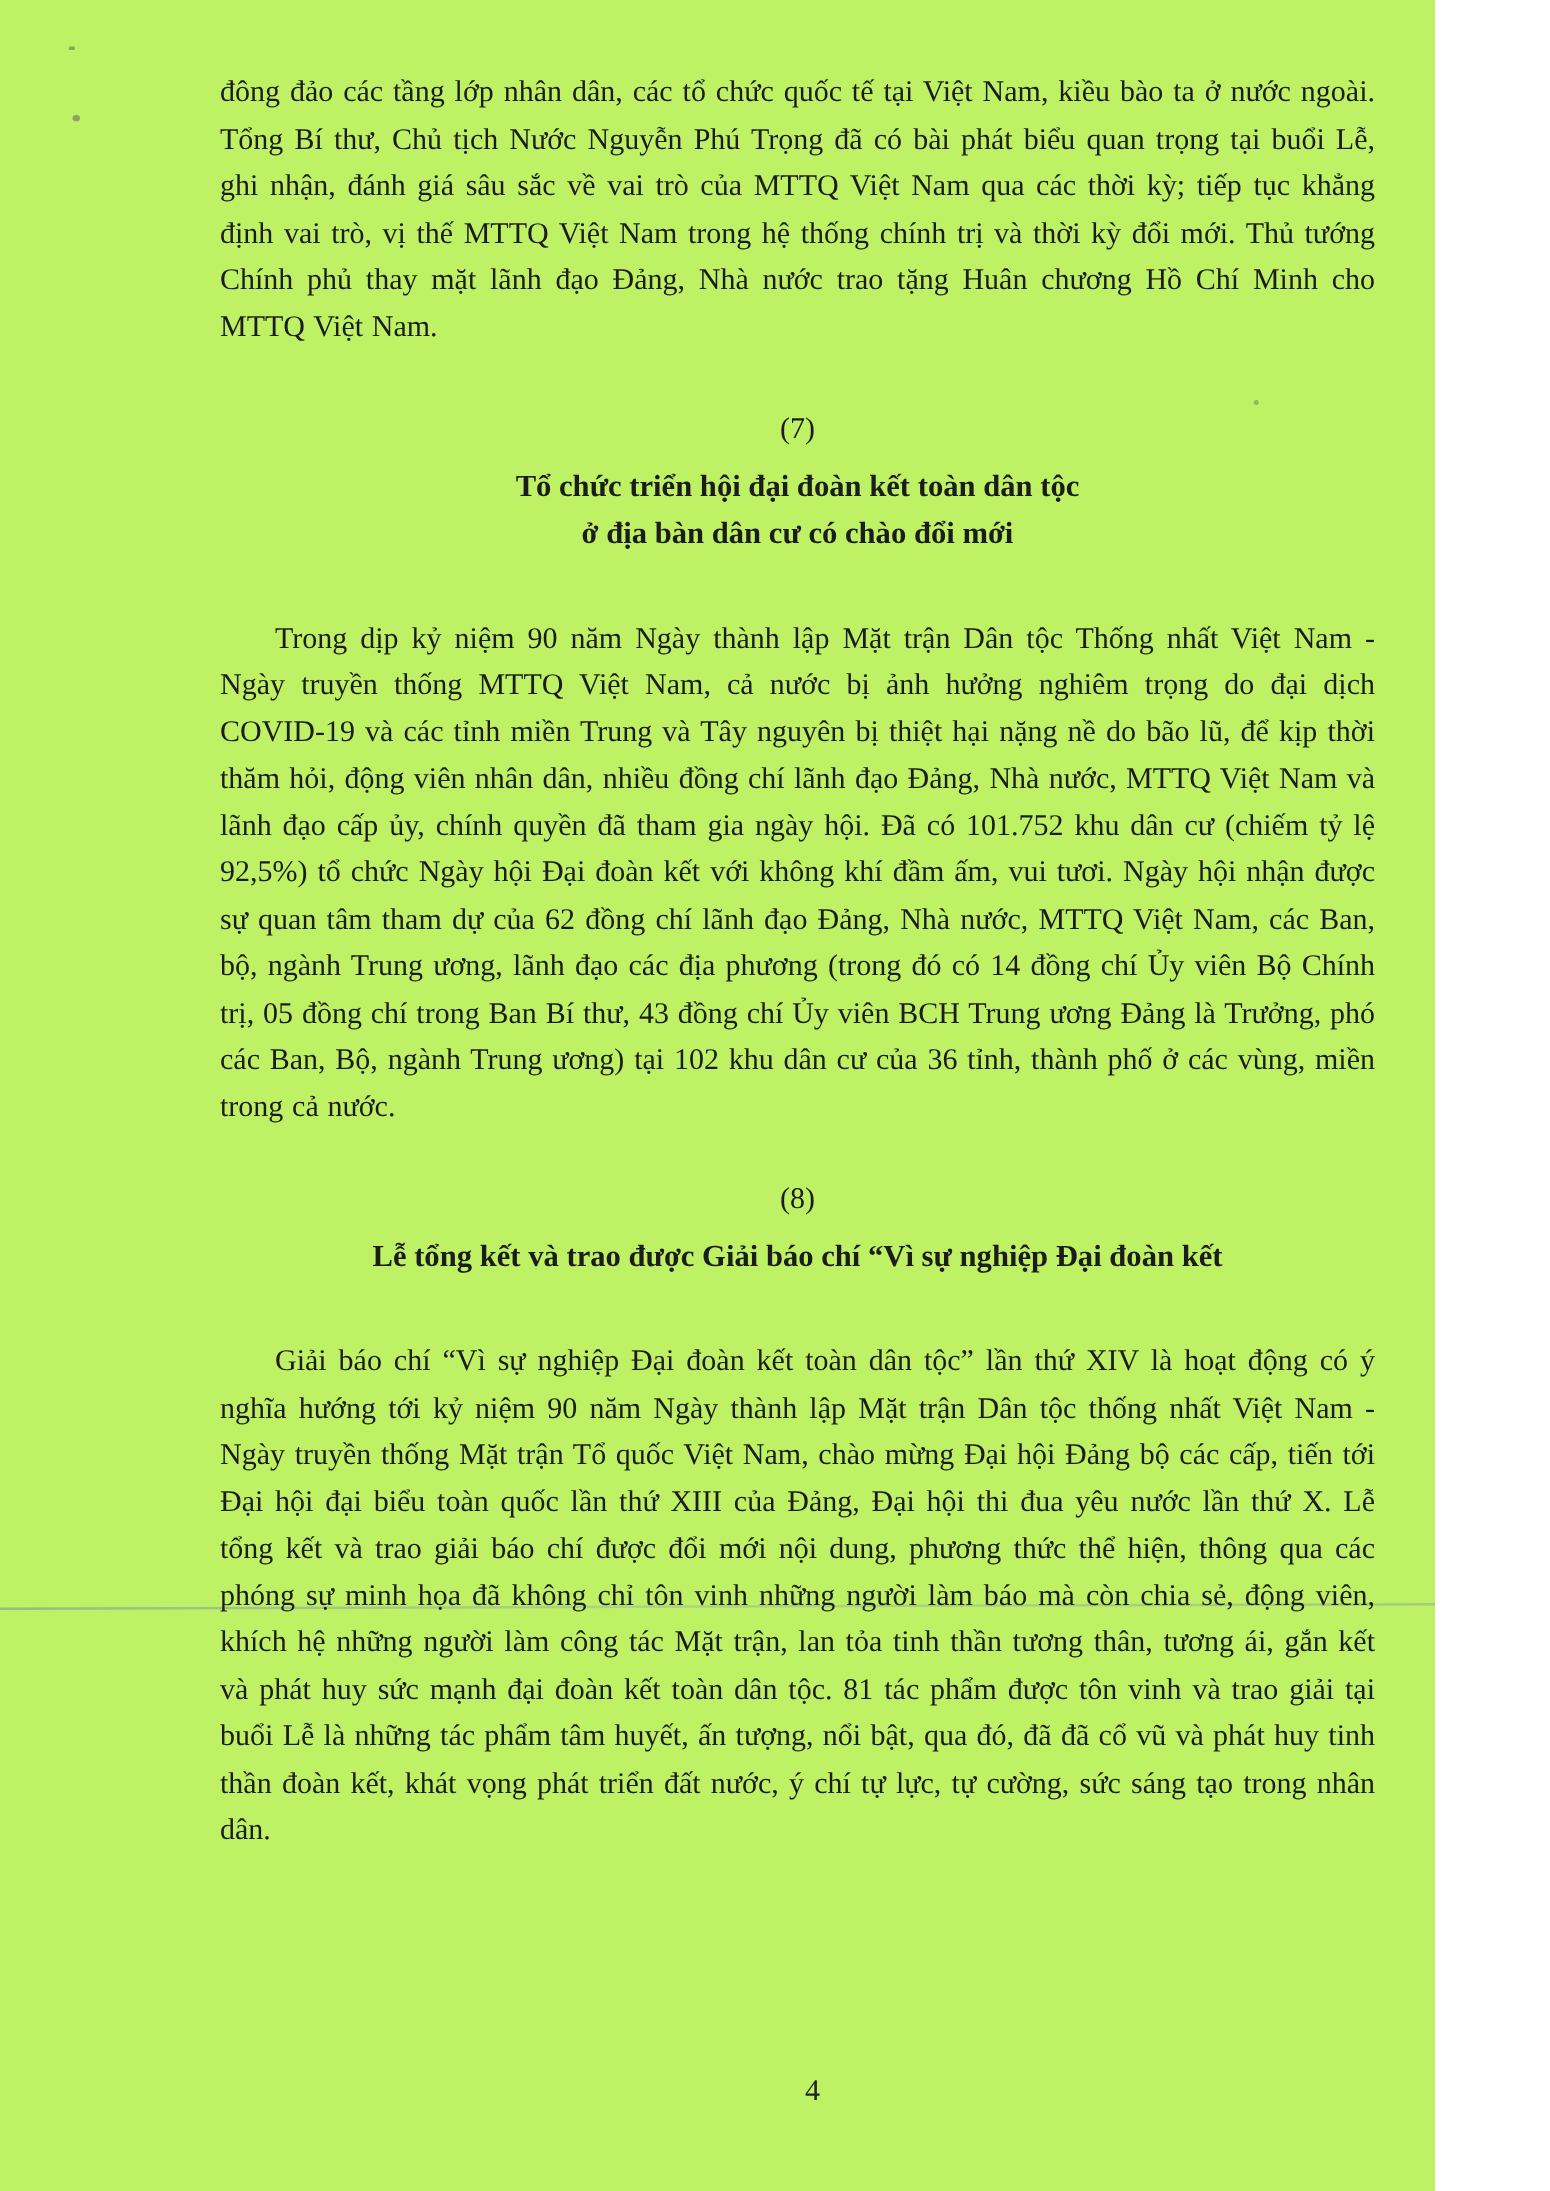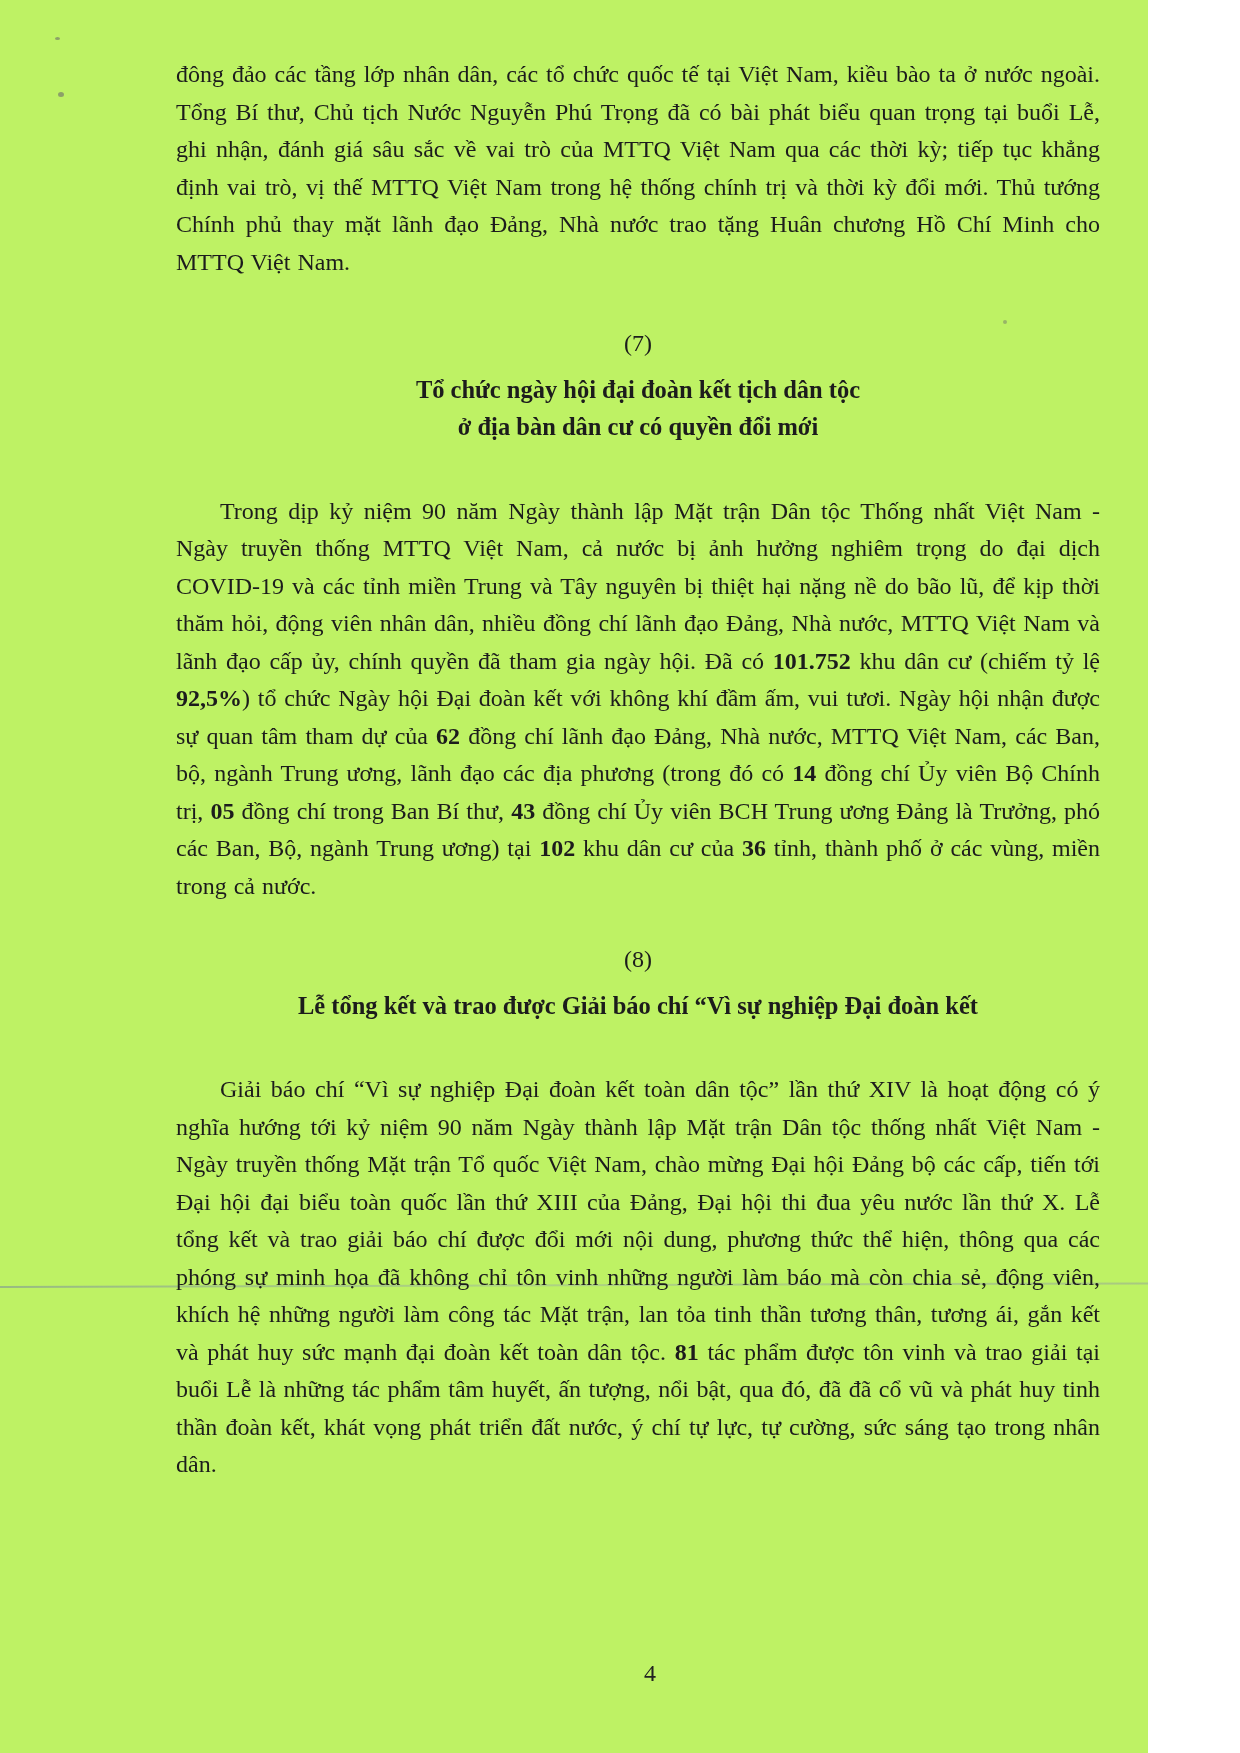--- a/index.html
+++ b/index.html
@@ -99,7 +99,7 @@
     <section class="doc-section sec-7">
       <div class="sec-num">(7)</div>
       <h2 class="sec-title">
-        <span class="title-line">Tổ chức ngày hội đại đoàn kết tịch dân tộc</span>
+        <span class="title-line">Tổ chức triển hội đại đoàn kết toàn dân tộc</span>
         <span class="title-line">ở địa bàn dân cư có quyền đổi mới</span>
       </h2>
       <p class="body-text indent sec-paragraph"><span>Trong dịp kỷ niệm 90 năm Ngày thành lập Mặt trận Dân tộc Thống nhất Việt Nam - Ngày truyền thống MTTQ Việt Nam, cả nước bị ảnh hưởng nghiêm trọng do đại dịch COVID-19 và các tỉnh miền Trung và Tây nguyên bị thiệt hại nặng nề do bão lũ, để kịp thời thăm hỏi, động viên nhân dân, nhiều đồng chí lãnh đạo Đảng, Nhà nước, MTTQ Việt Nam và lãnh đạo cấp ủy, chính quyền đã tham gia ngày hội. Đã có </span><b>101.752</b><span> khu dân cư (chiếm tỷ lệ </span><b>92,5%</b><span>) tổ chức Ngày hội Đại đoàn kết với không khí đầm ấm, vui tươi. Ngày hội nhận được sự quan tâm tham dự của </span><b>62</b><span> đồng chí lãnh đạo Đảng, Nhà nước, MTTQ Việt Nam, các Ban, bộ, ngành Trung ương, lãnh đạo các địa phương (trong đó có </span><b>14</b><span> đồng chí Ủy viên Bộ Chính trị, </span><b>05</b><span> đồng chí trong Ban Bí thư, </span><b>43</b><span> đồng chí Ủy viên BCH Trung ương Đảng là Trưởng, phó các Ban, Bộ, ngành Trung ương) tại </span><b>102</b><span> khu dân cư của </span><b>36</b><span> tỉnh, thành phố ở các vùng, miền trong cả nước.</span></p>

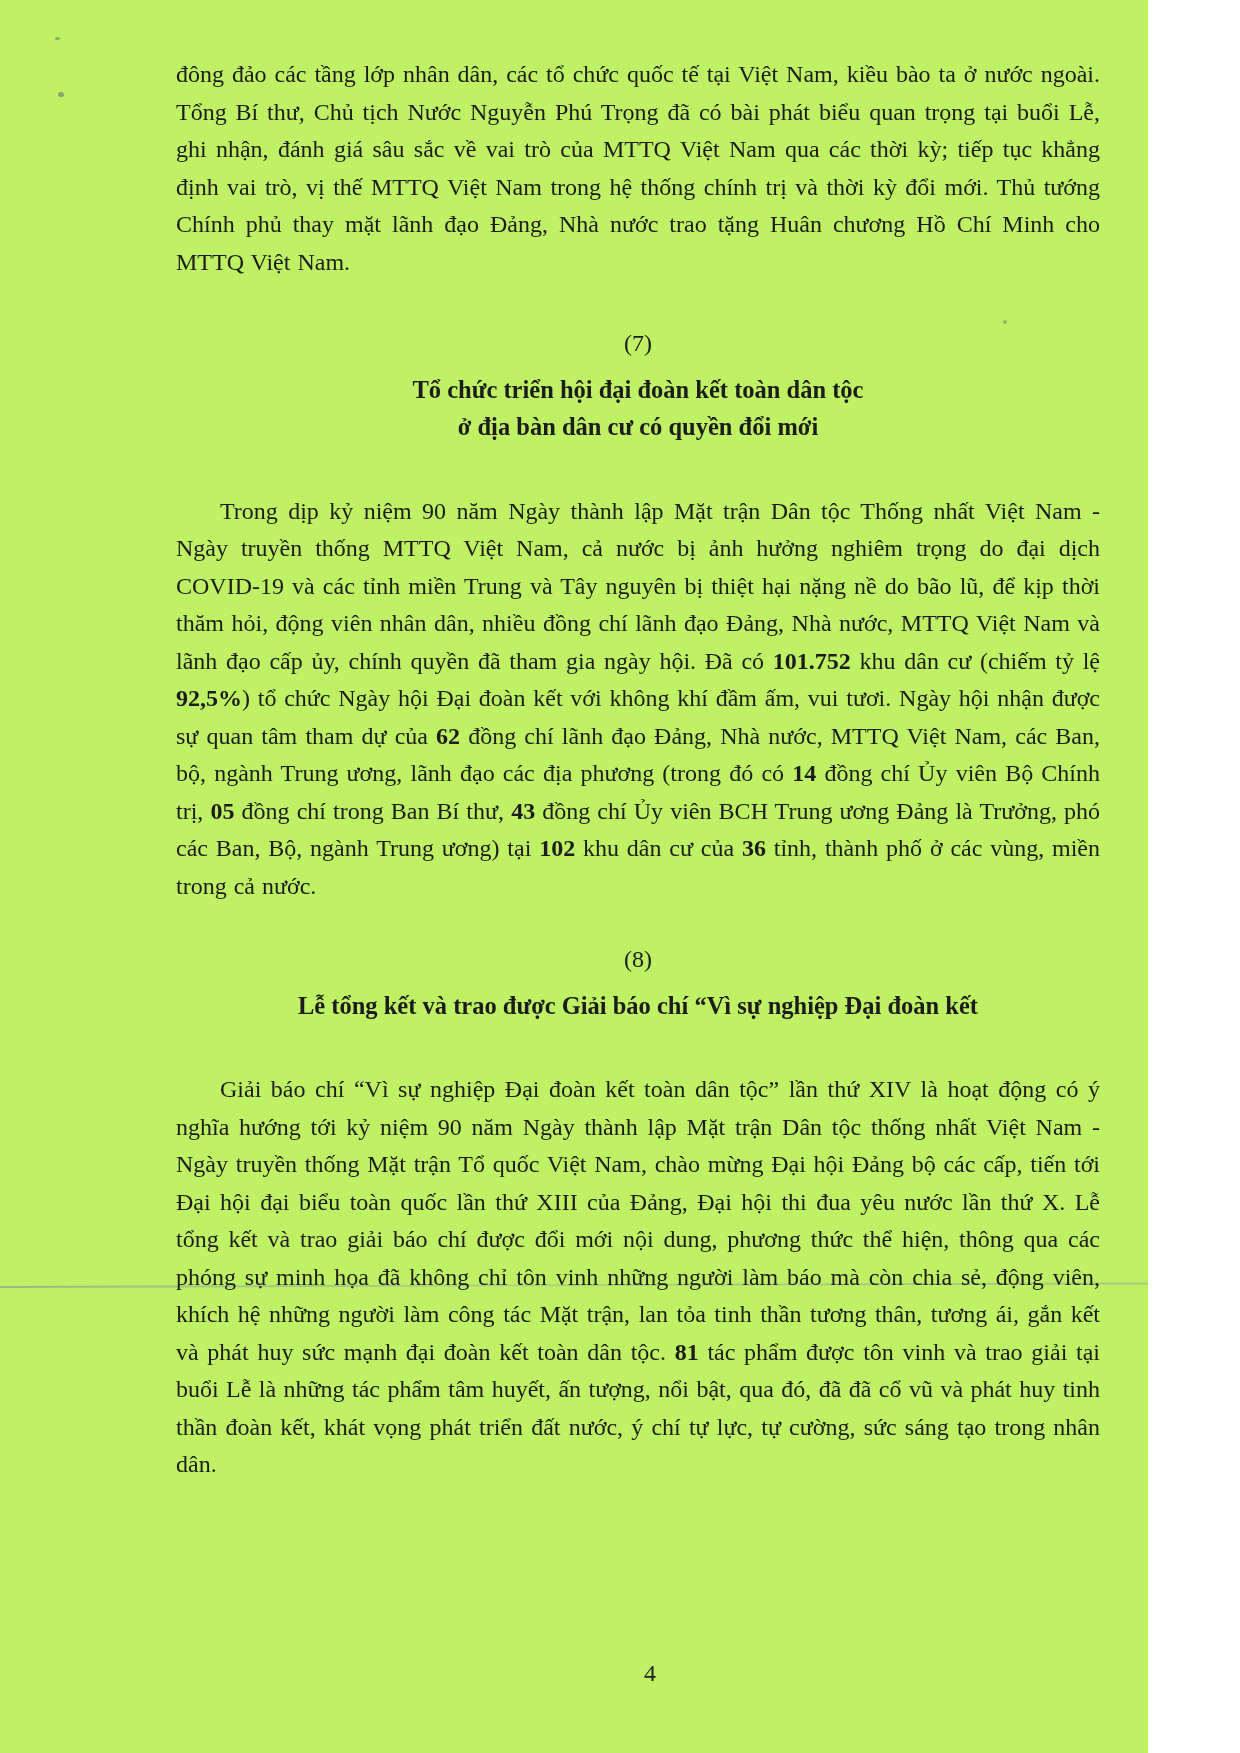--- a/index.html
+++ b/index.html
@@ -100,7 +100,7 @@
       <div class="sec-num">(7)</div>
       <h2 class="sec-title">
         <span class="title-line">Tổ chức triển hội đại đoàn kết toàn dân tộc</span>
-        <span class="title-line">ở địa bàn dân cư có quyền đổi mới</span>
+        <span class="title-line">ở địa bàn dân cư có chào đổi mới</span>
       </h2>
       <p class="body-text indent sec-paragraph"><span>Trong dịp kỷ niệm 90 năm Ngày thành lập Mặt trận Dân tộc Thống nhất Việt Nam - Ngày truyền thống MTTQ Việt Nam, cả nước bị ảnh hưởng nghiêm trọng do đại dịch COVID-19 và các tỉnh miền Trung và Tây nguyên bị thiệt hại nặng nề do bão lũ, để kịp thời thăm hỏi, động viên nhân dân, nhiều đồng chí lãnh đạo Đảng, Nhà nước, MTTQ Việt Nam và lãnh đạo cấp ủy, chính quyền đã tham gia ngày hội. Đã có </span><b>101.752</b><span> khu dân cư (chiếm tỷ lệ </span><b>92,5%</b><span>) tổ chức Ngày hội Đại đoàn kết với không khí đầm ấm, vui tươi. Ngày hội nhận được sự quan tâm tham dự của </span><b>62</b><span> đồng chí lãnh đạo Đảng, Nhà nước, MTTQ Việt Nam, các Ban, bộ, ngành Trung ương, lãnh đạo các địa phương (trong đó có </span><b>14</b><span> đồng chí Ủy viên Bộ Chính trị, </span><b>05</b><span> đồng chí trong Ban Bí thư, </span><b>43</b><span> đồng chí Ủy viên BCH Trung ương Đảng là Trưởng, phó các Ban, Bộ, ngành Trung ương) tại </span><b>102</b><span> khu dân cư của </span><b>36</b><span> tỉnh, thành phố ở các vùng, miền trong cả nước.</span></p>
     </section>

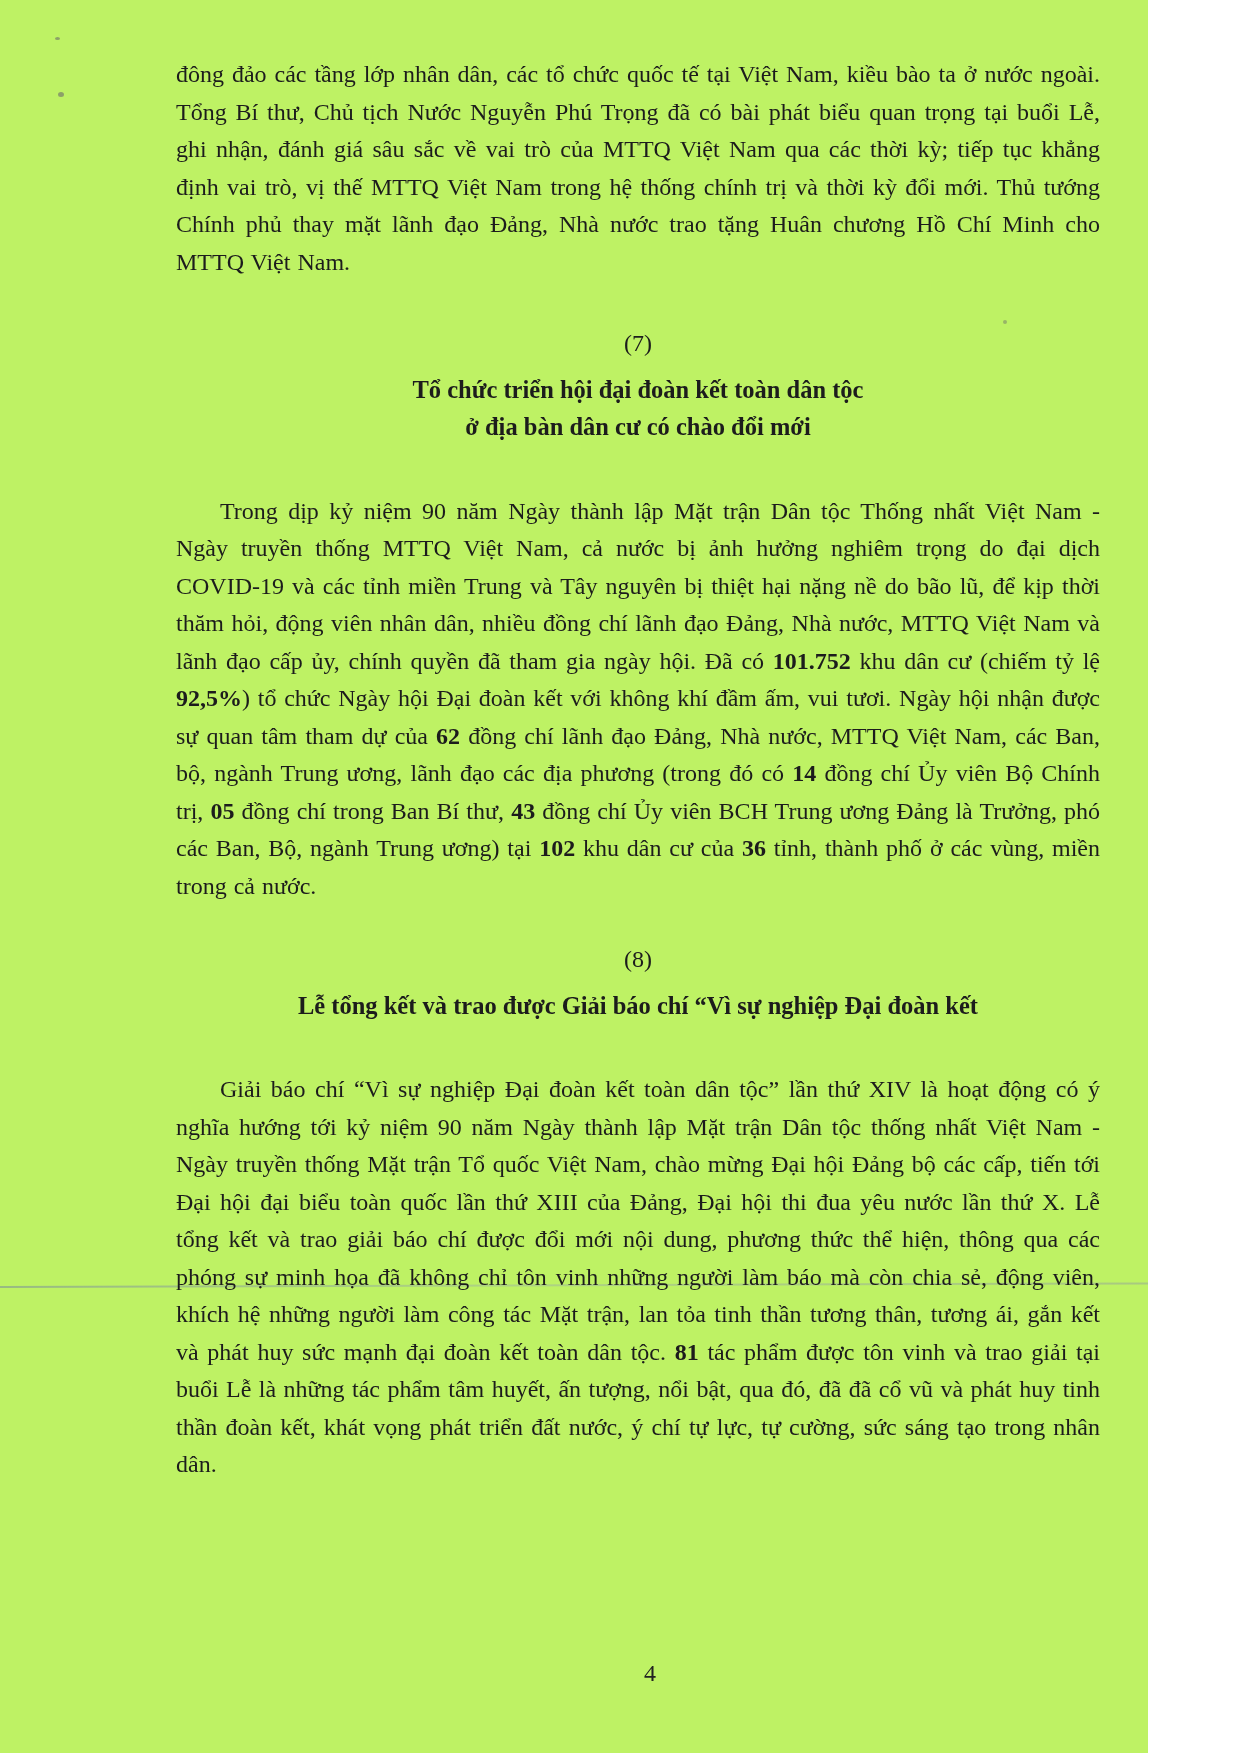--- a/index.html
+++ b/index.html
@@ -26,7 +26,7 @@
     margin: 0;
     word-spacing: 1px;
   }
-  .body-text b { font-weight: bold; }
+  .body-text b { font-weight: normal; }
   .indent { text-indent: 44px; }
   .doc-section { margin: 0; }
   .sec-7 { margin-top: 44px; }

